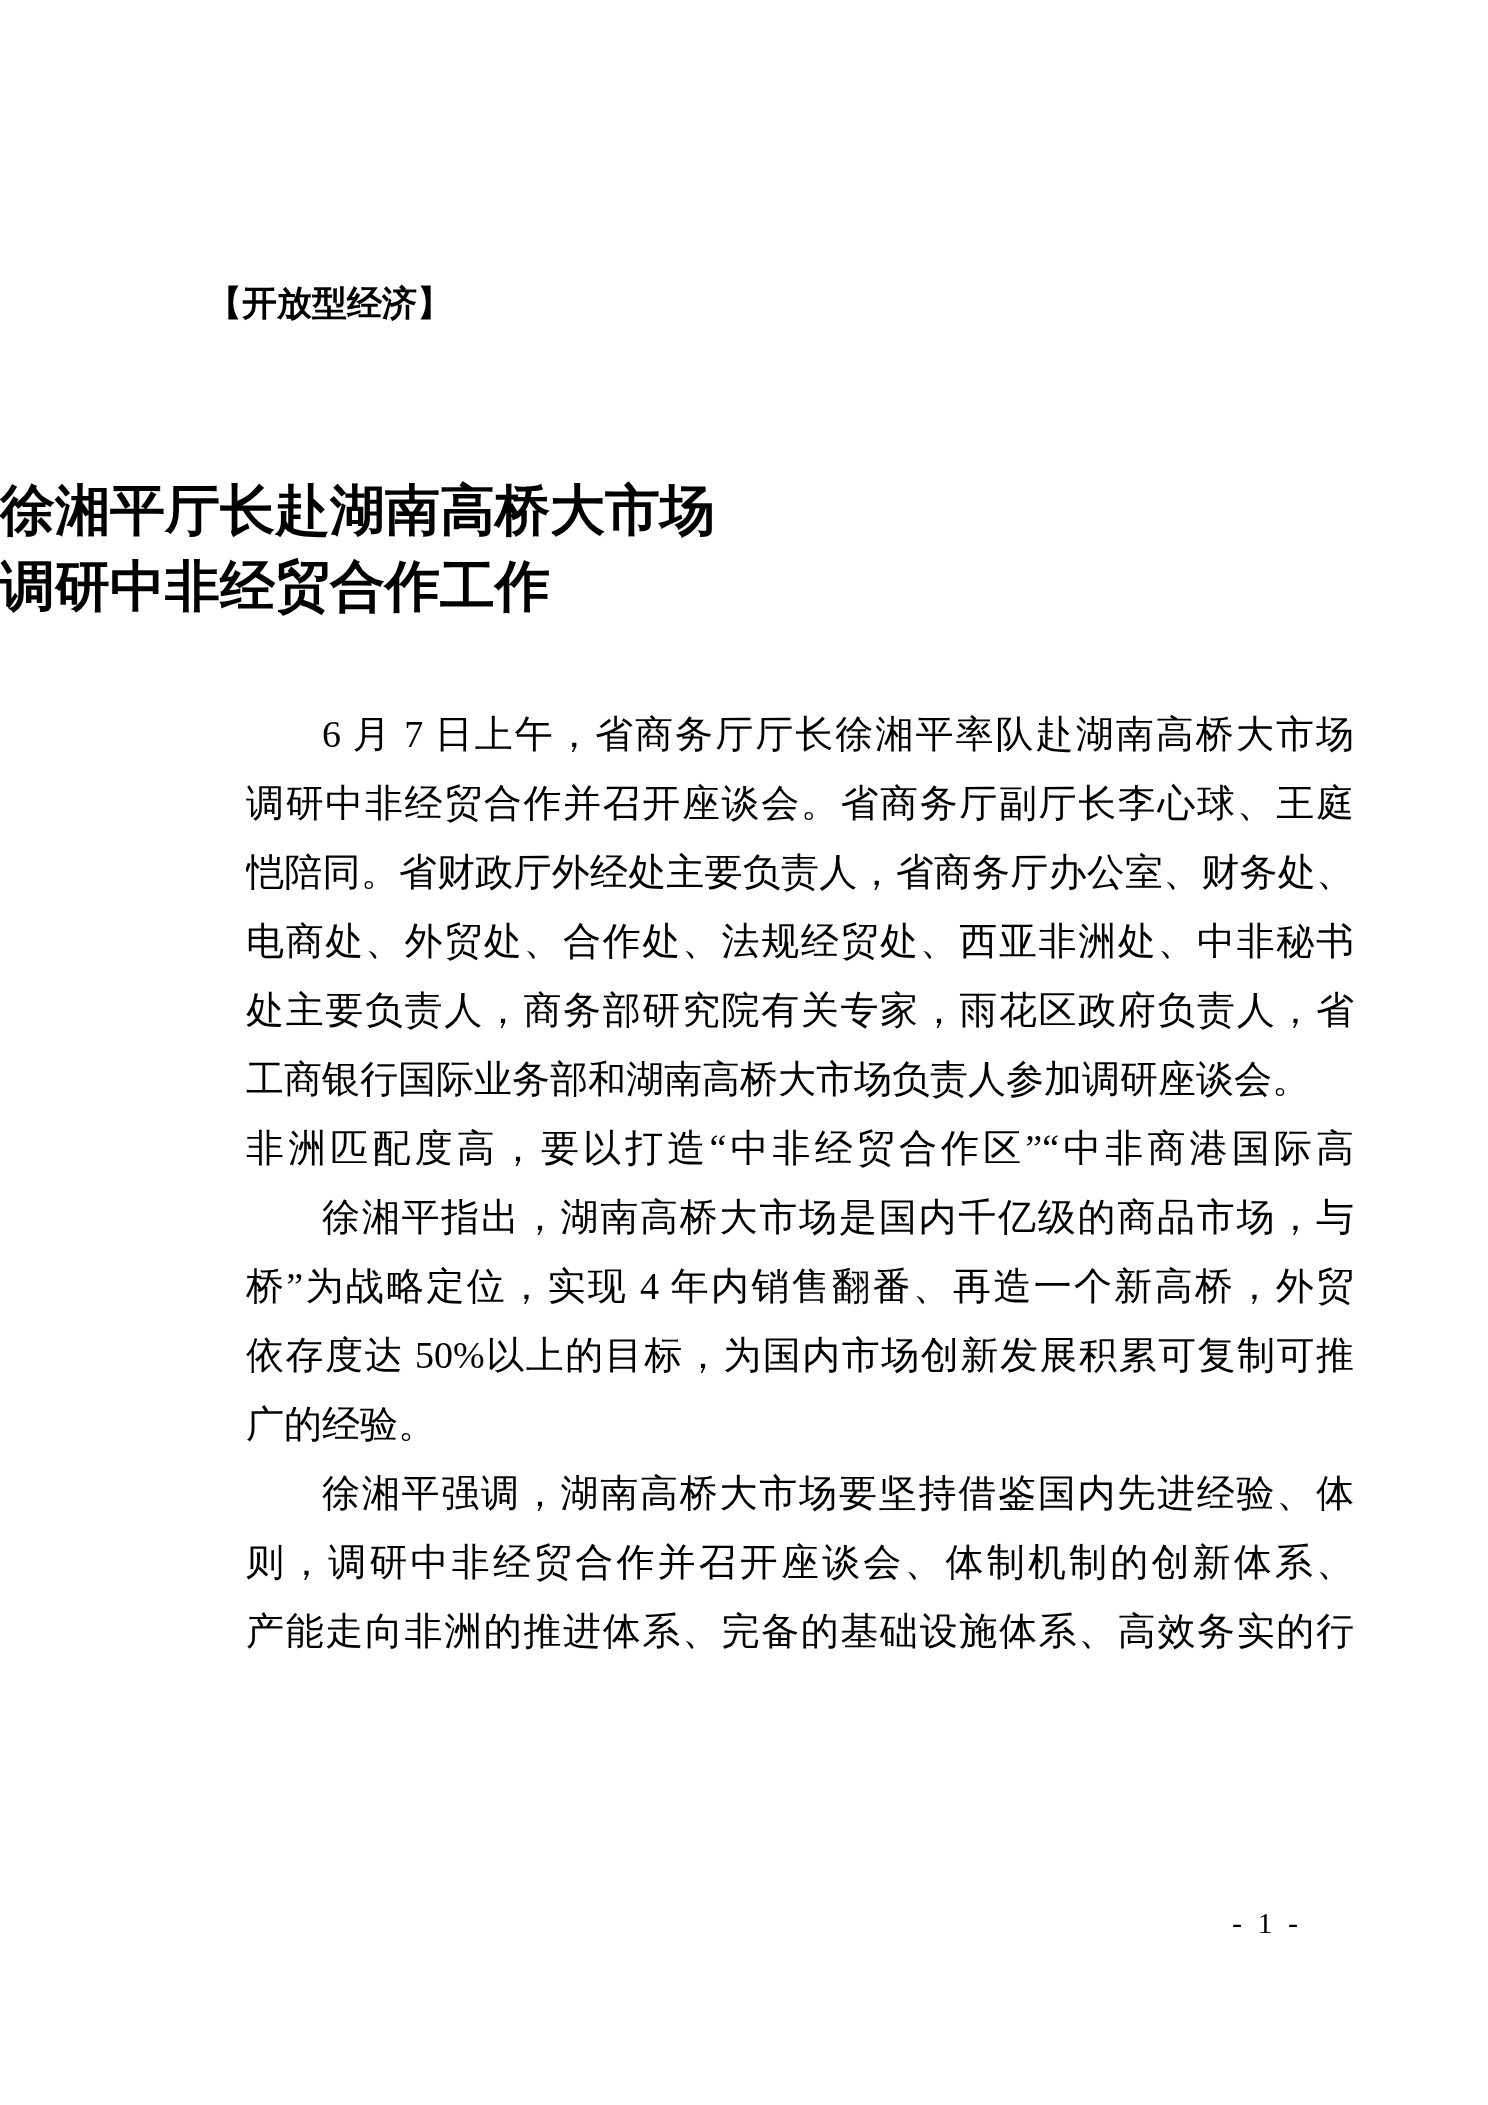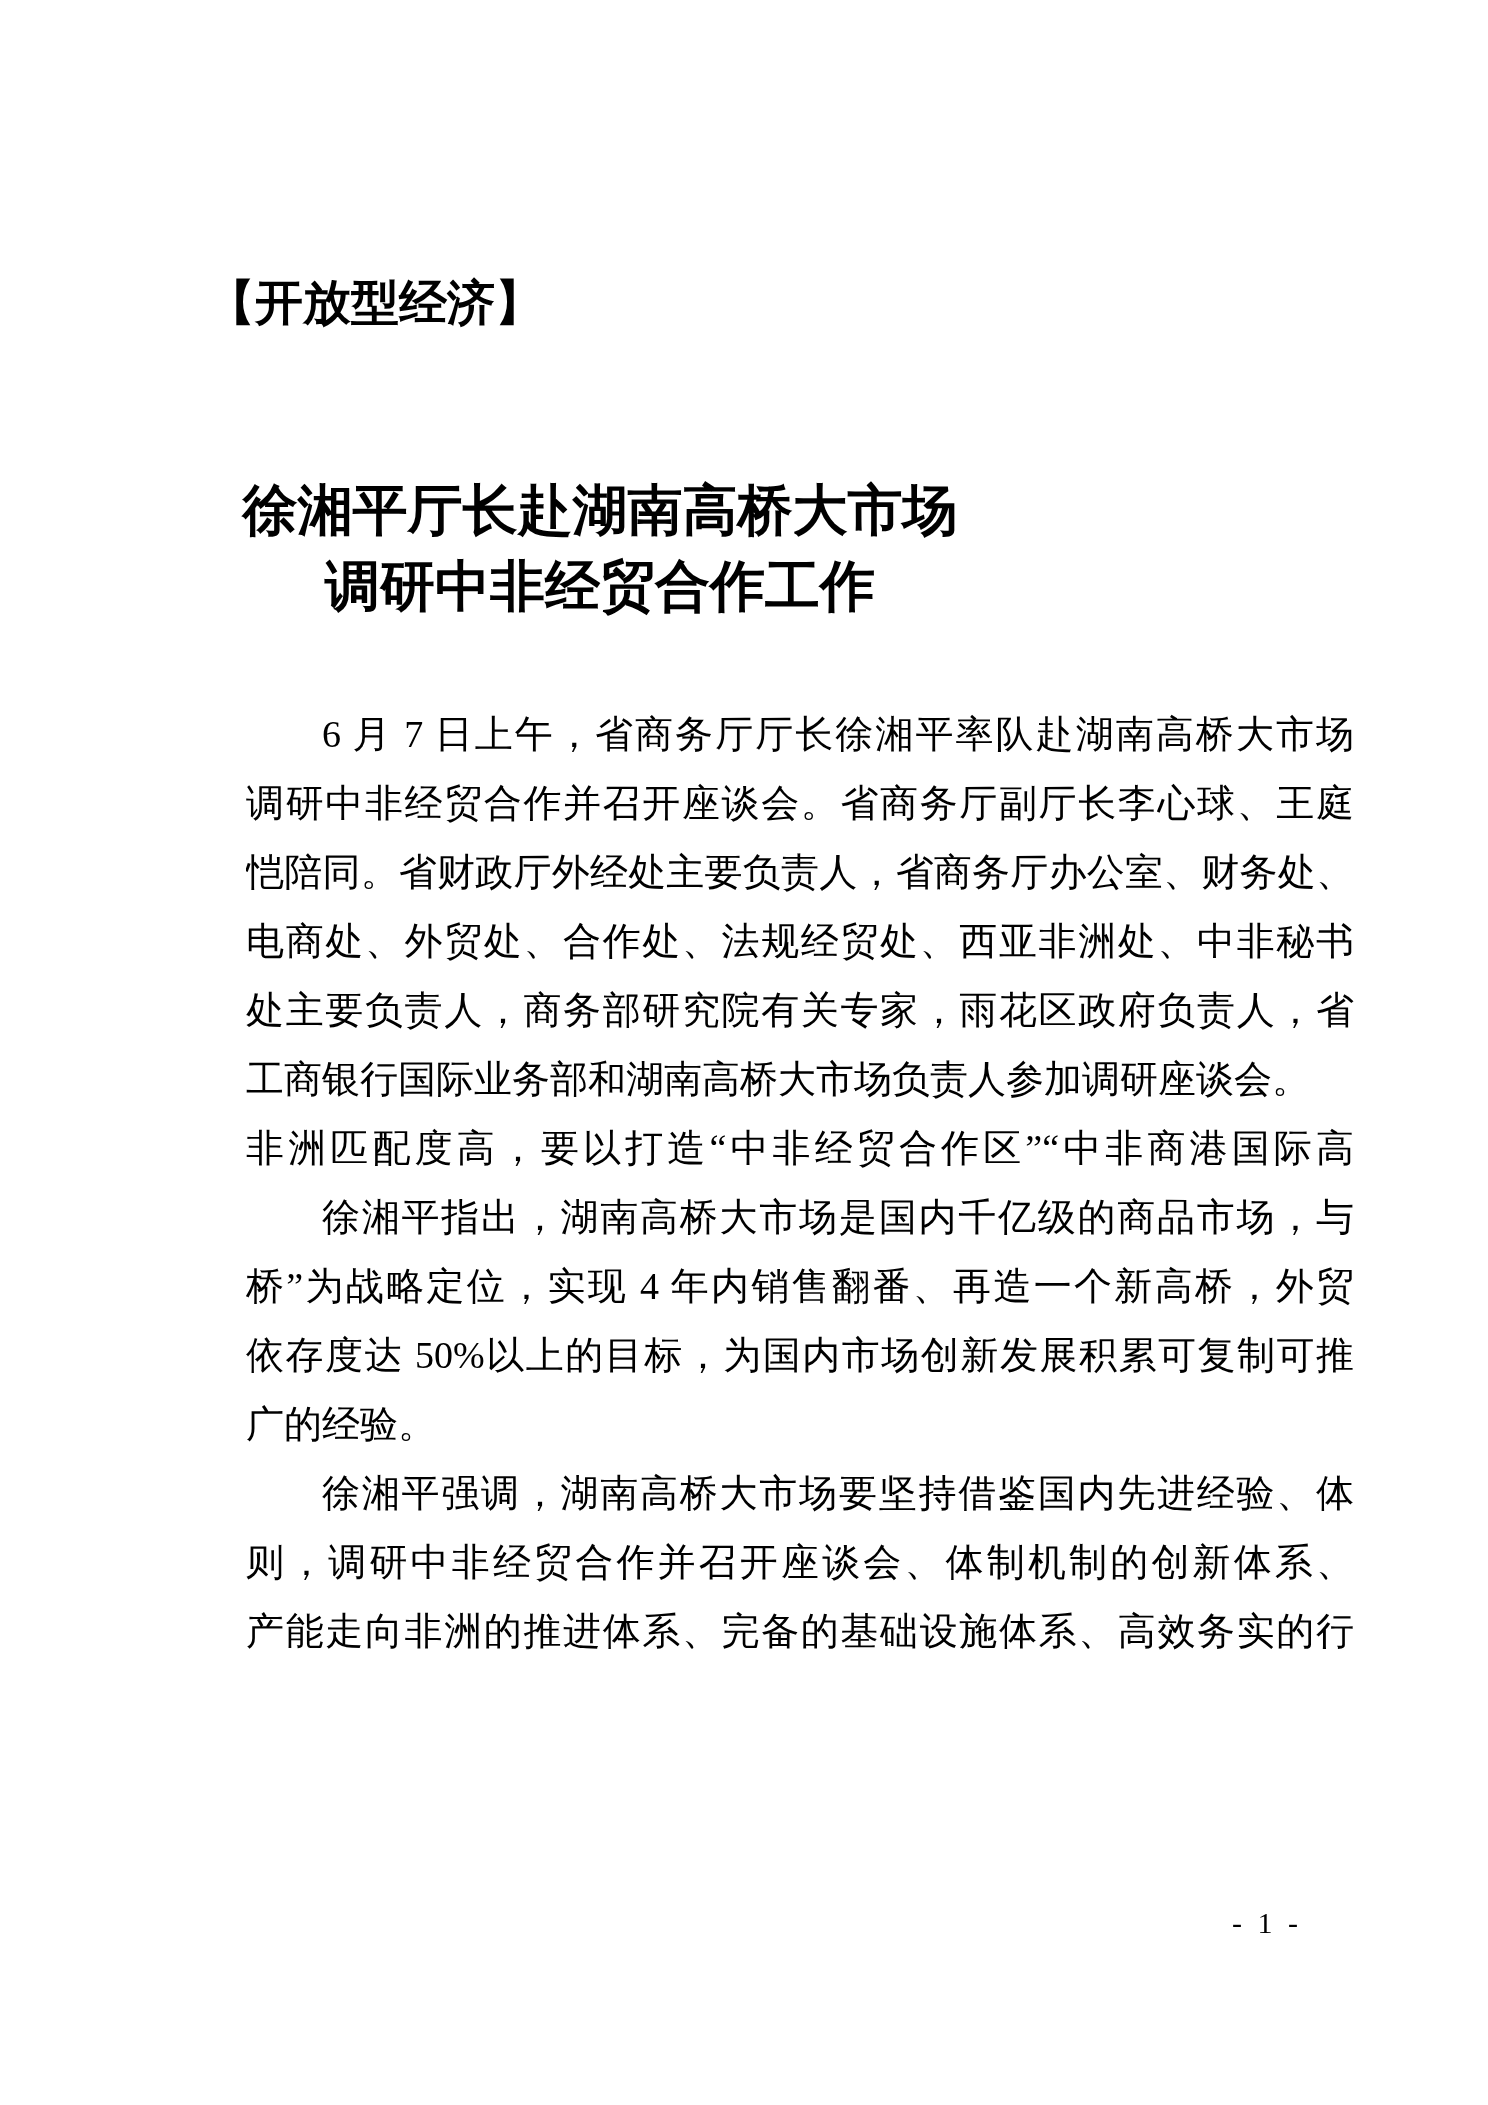--- a/index.html
+++ b/index.html
@@ -21,7 +21,7 @@
     top: 280px;
     font-family: "Liberation Sans", "DejaVu Sans", sans-serif;
     font-weight: bold;
-    font-size: 48px;
+    font-size: 35px;
     line-height: 46px;
     letter-spacing: 0px;
     white-space: nowrap;

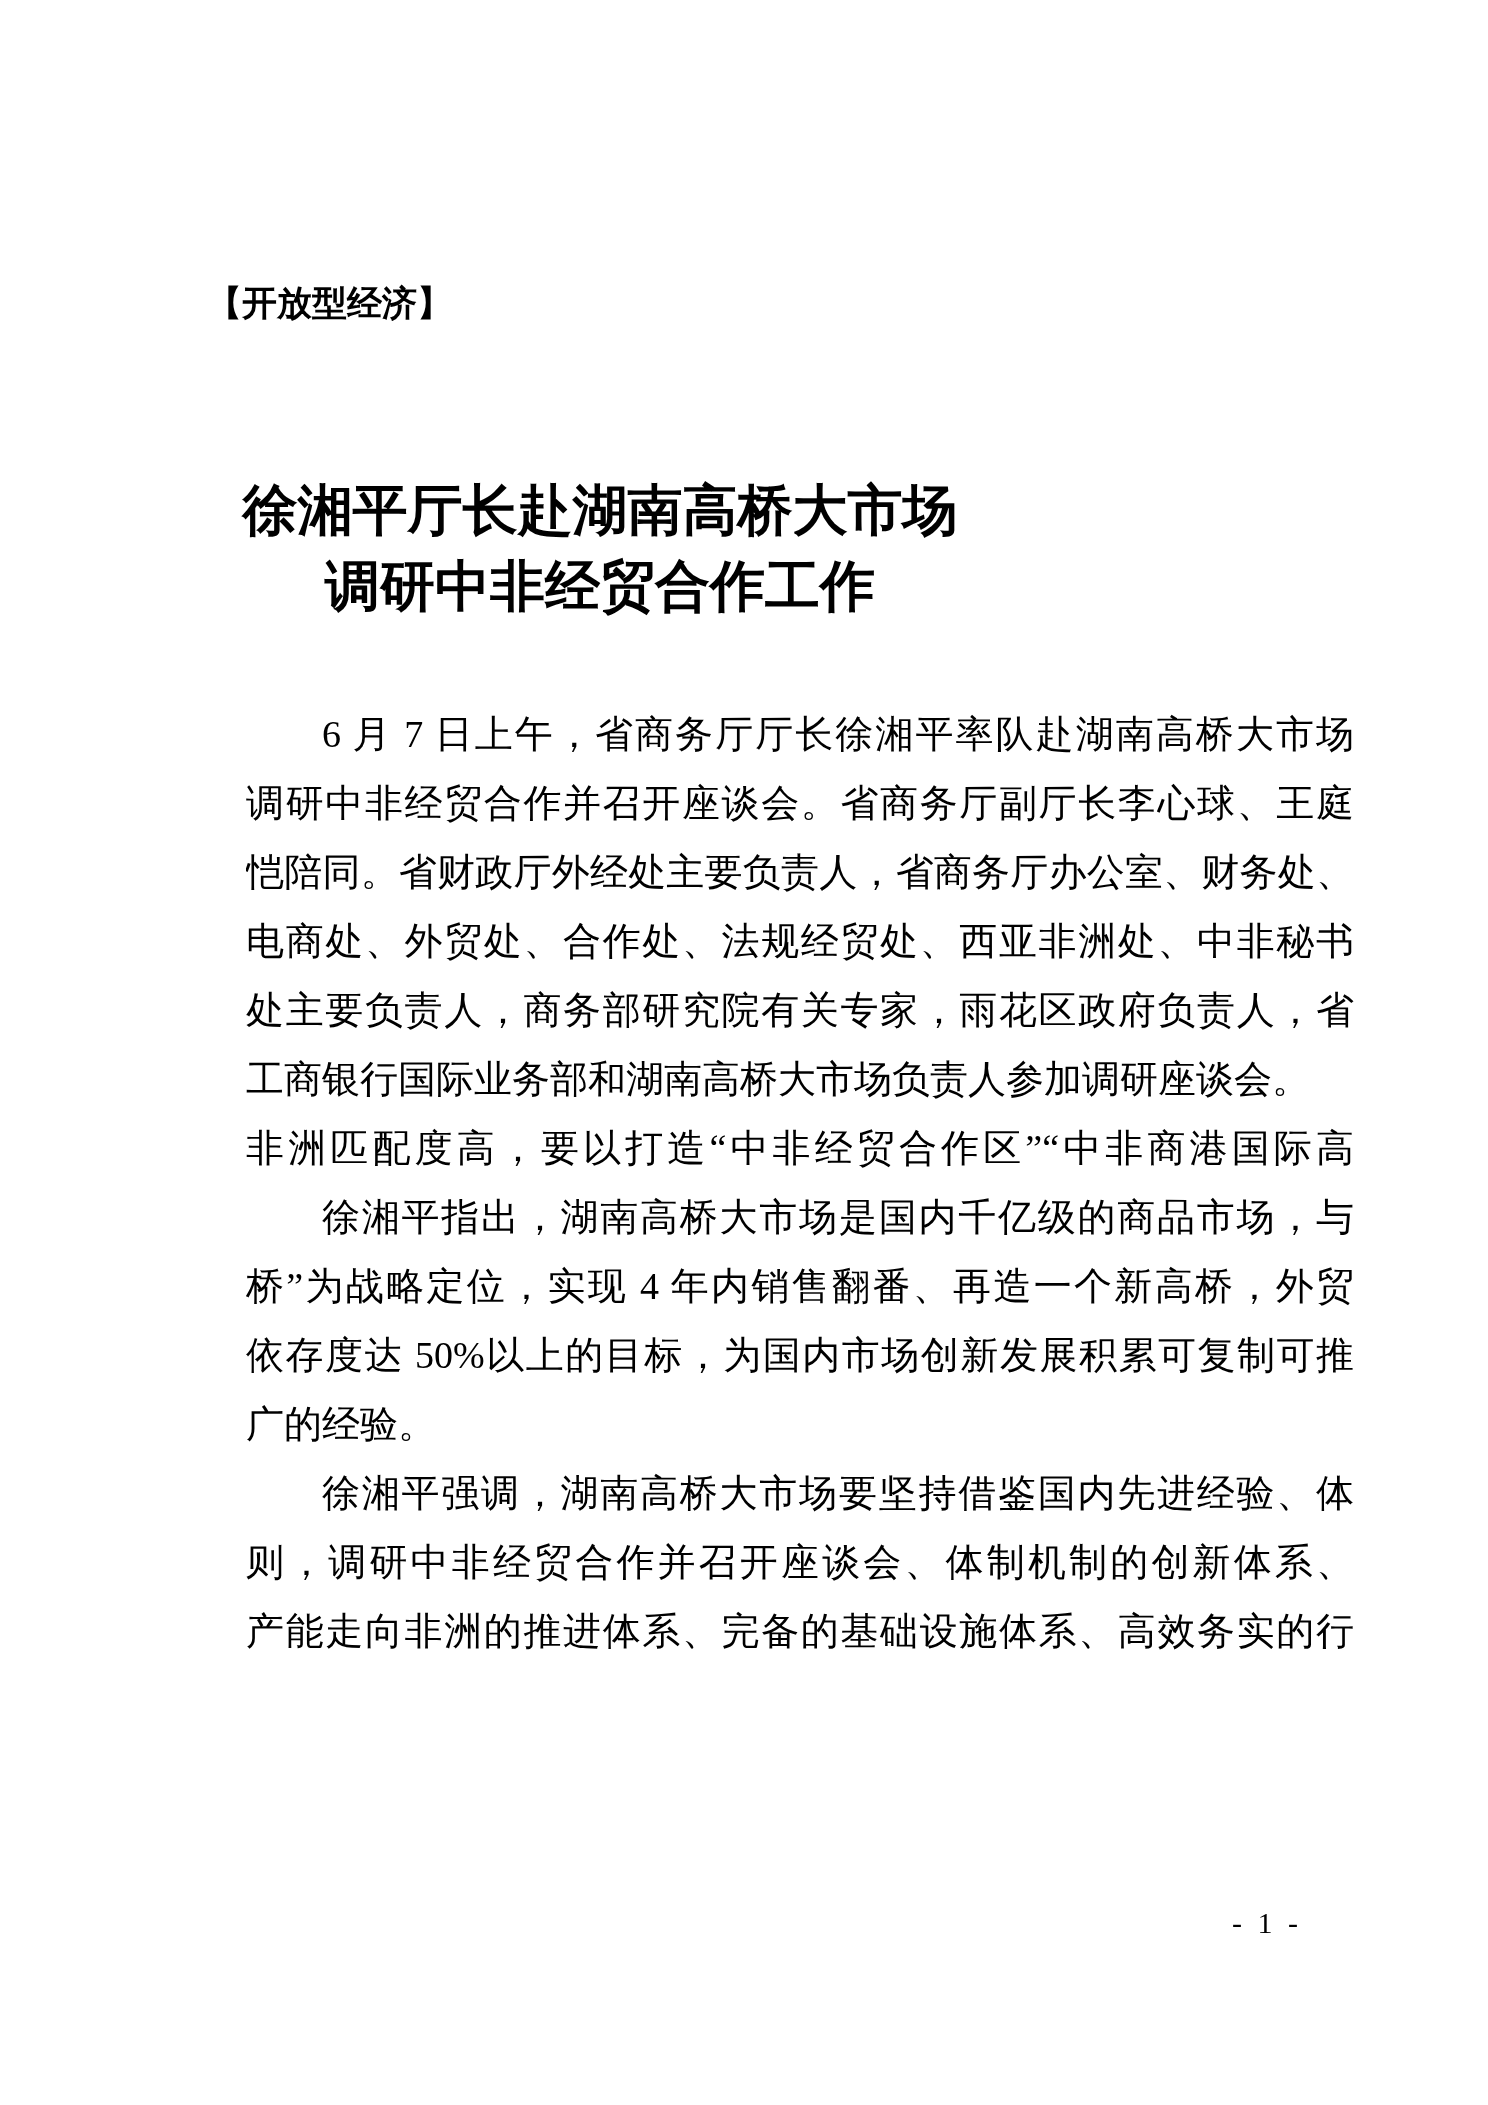--- a/index.html
+++ b/index.html
@@ -31,7 +31,7 @@
     left: 0;
     top: 473px;
     width: 1200px;
-    text-align: center;
+    text-align: left;
     font-family: "Liberation Serif", "DejaVu Serif", serif;
     font-weight: bold;
     font-size: 55px;

